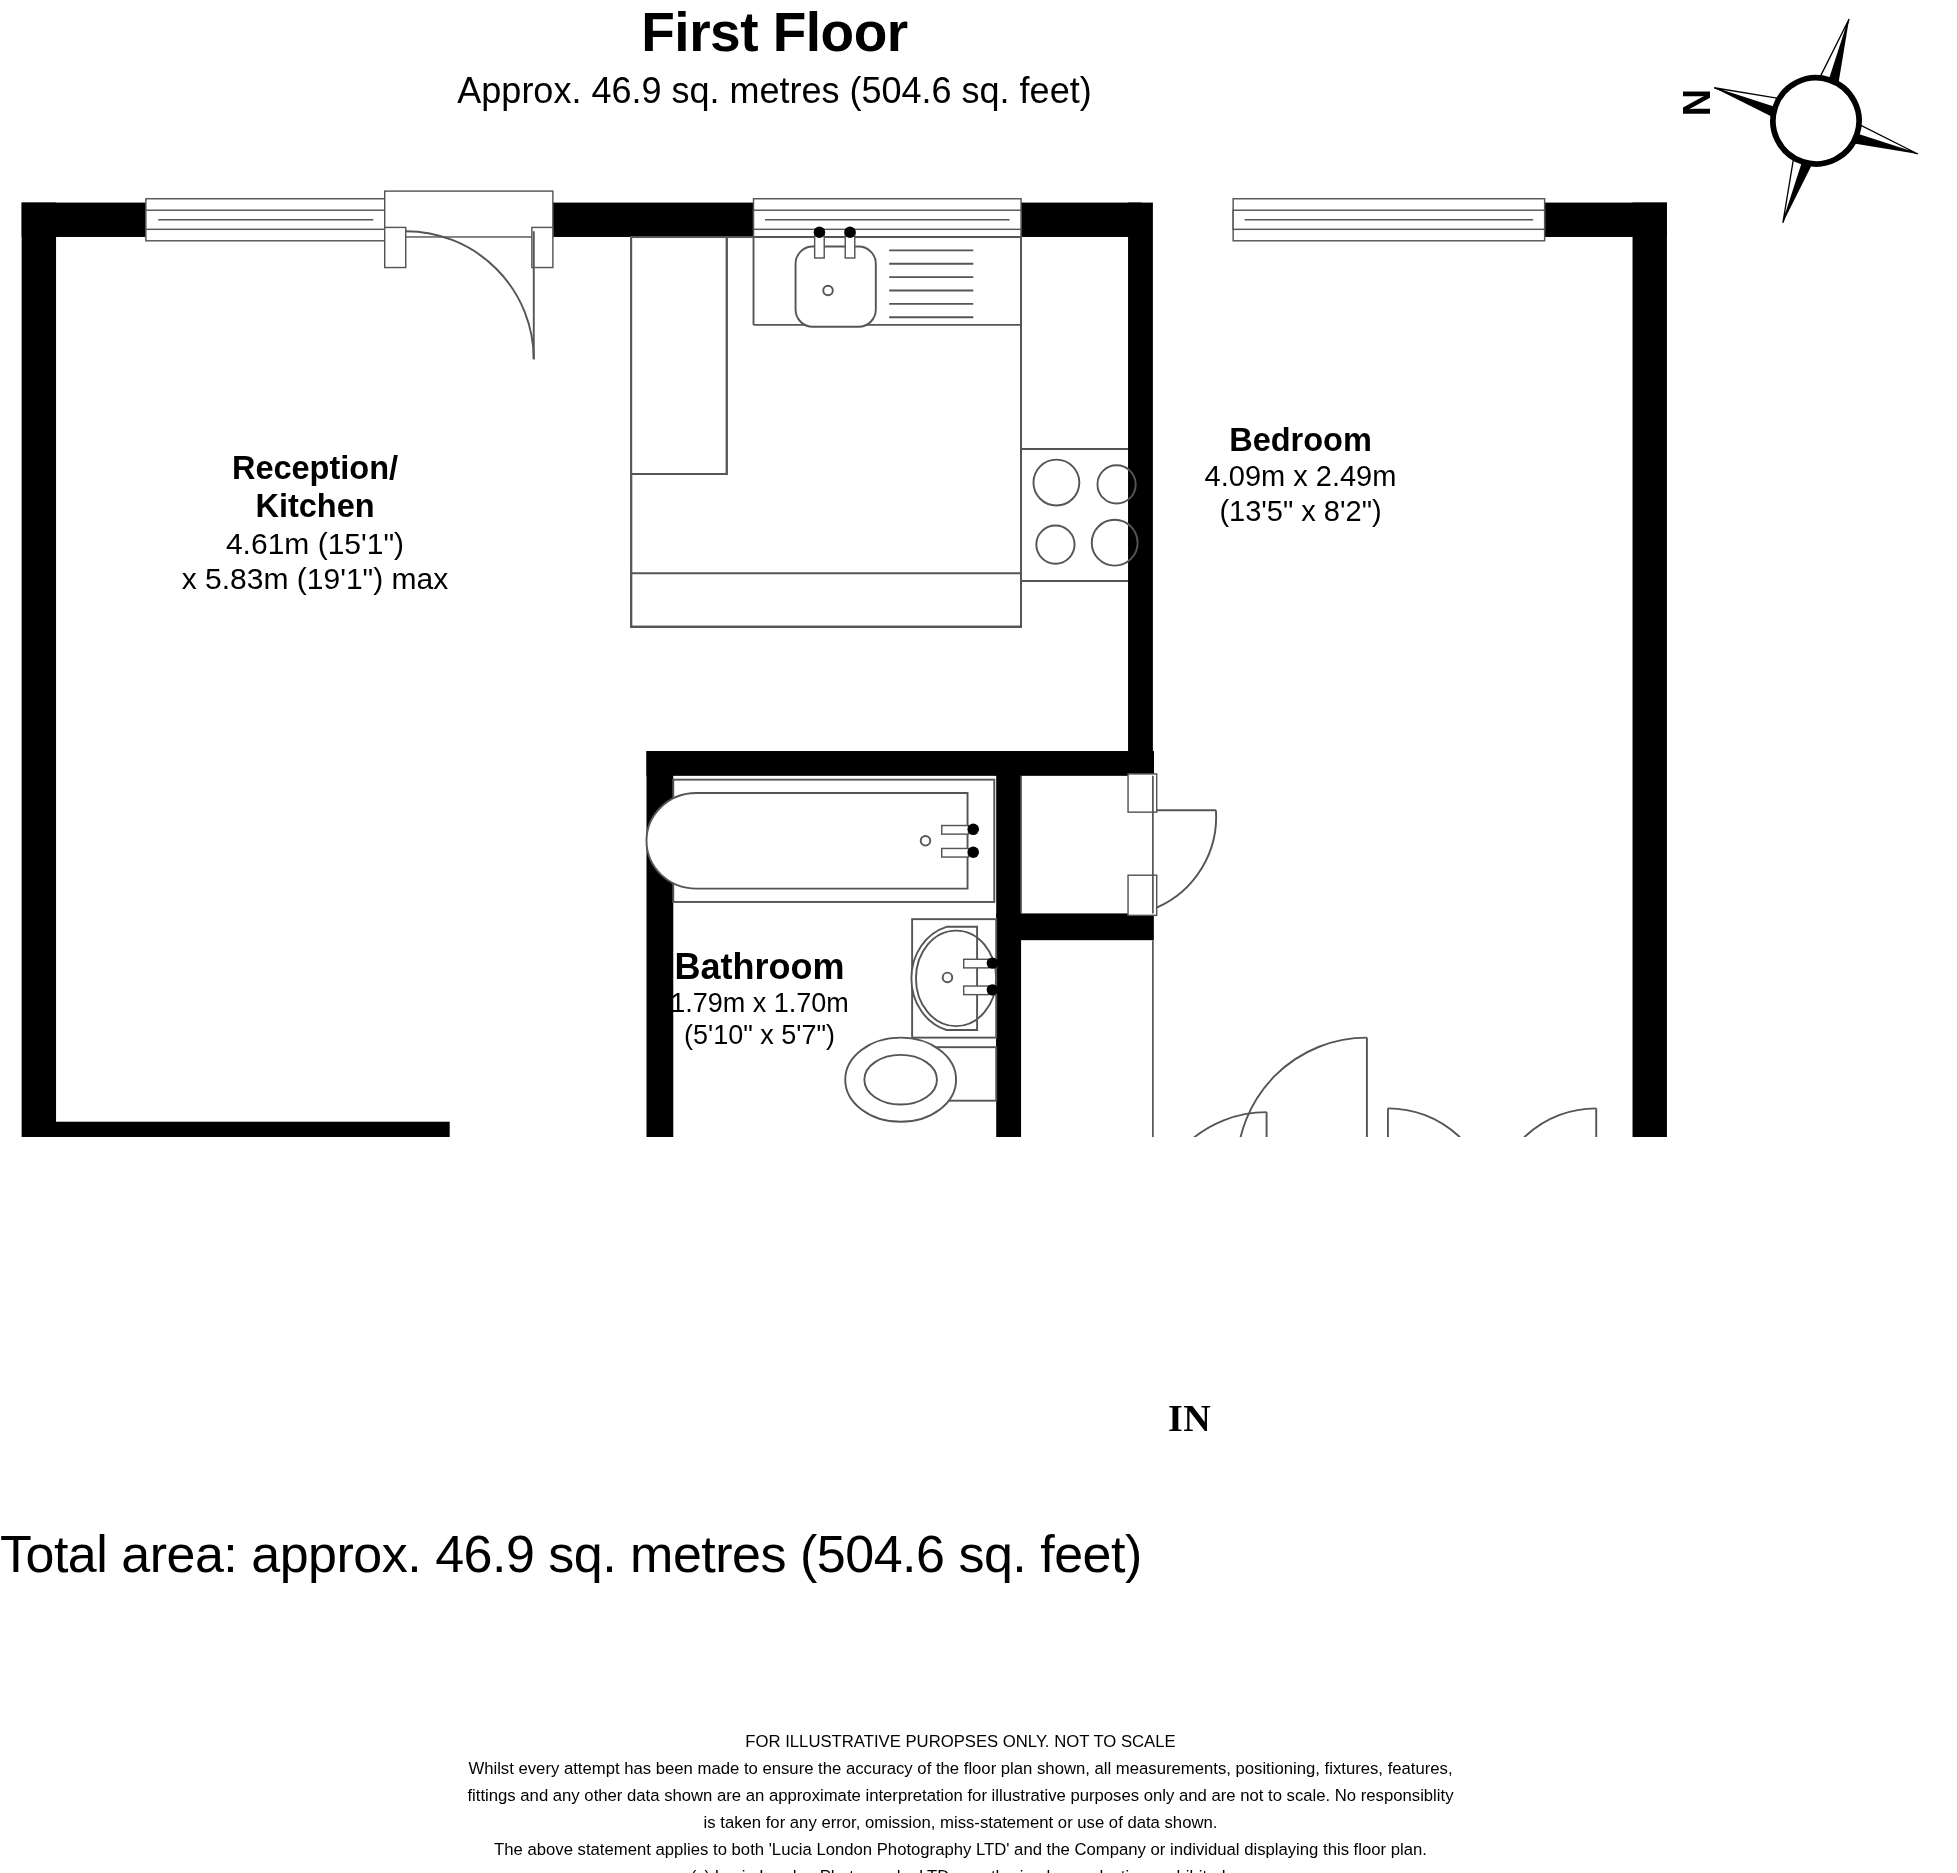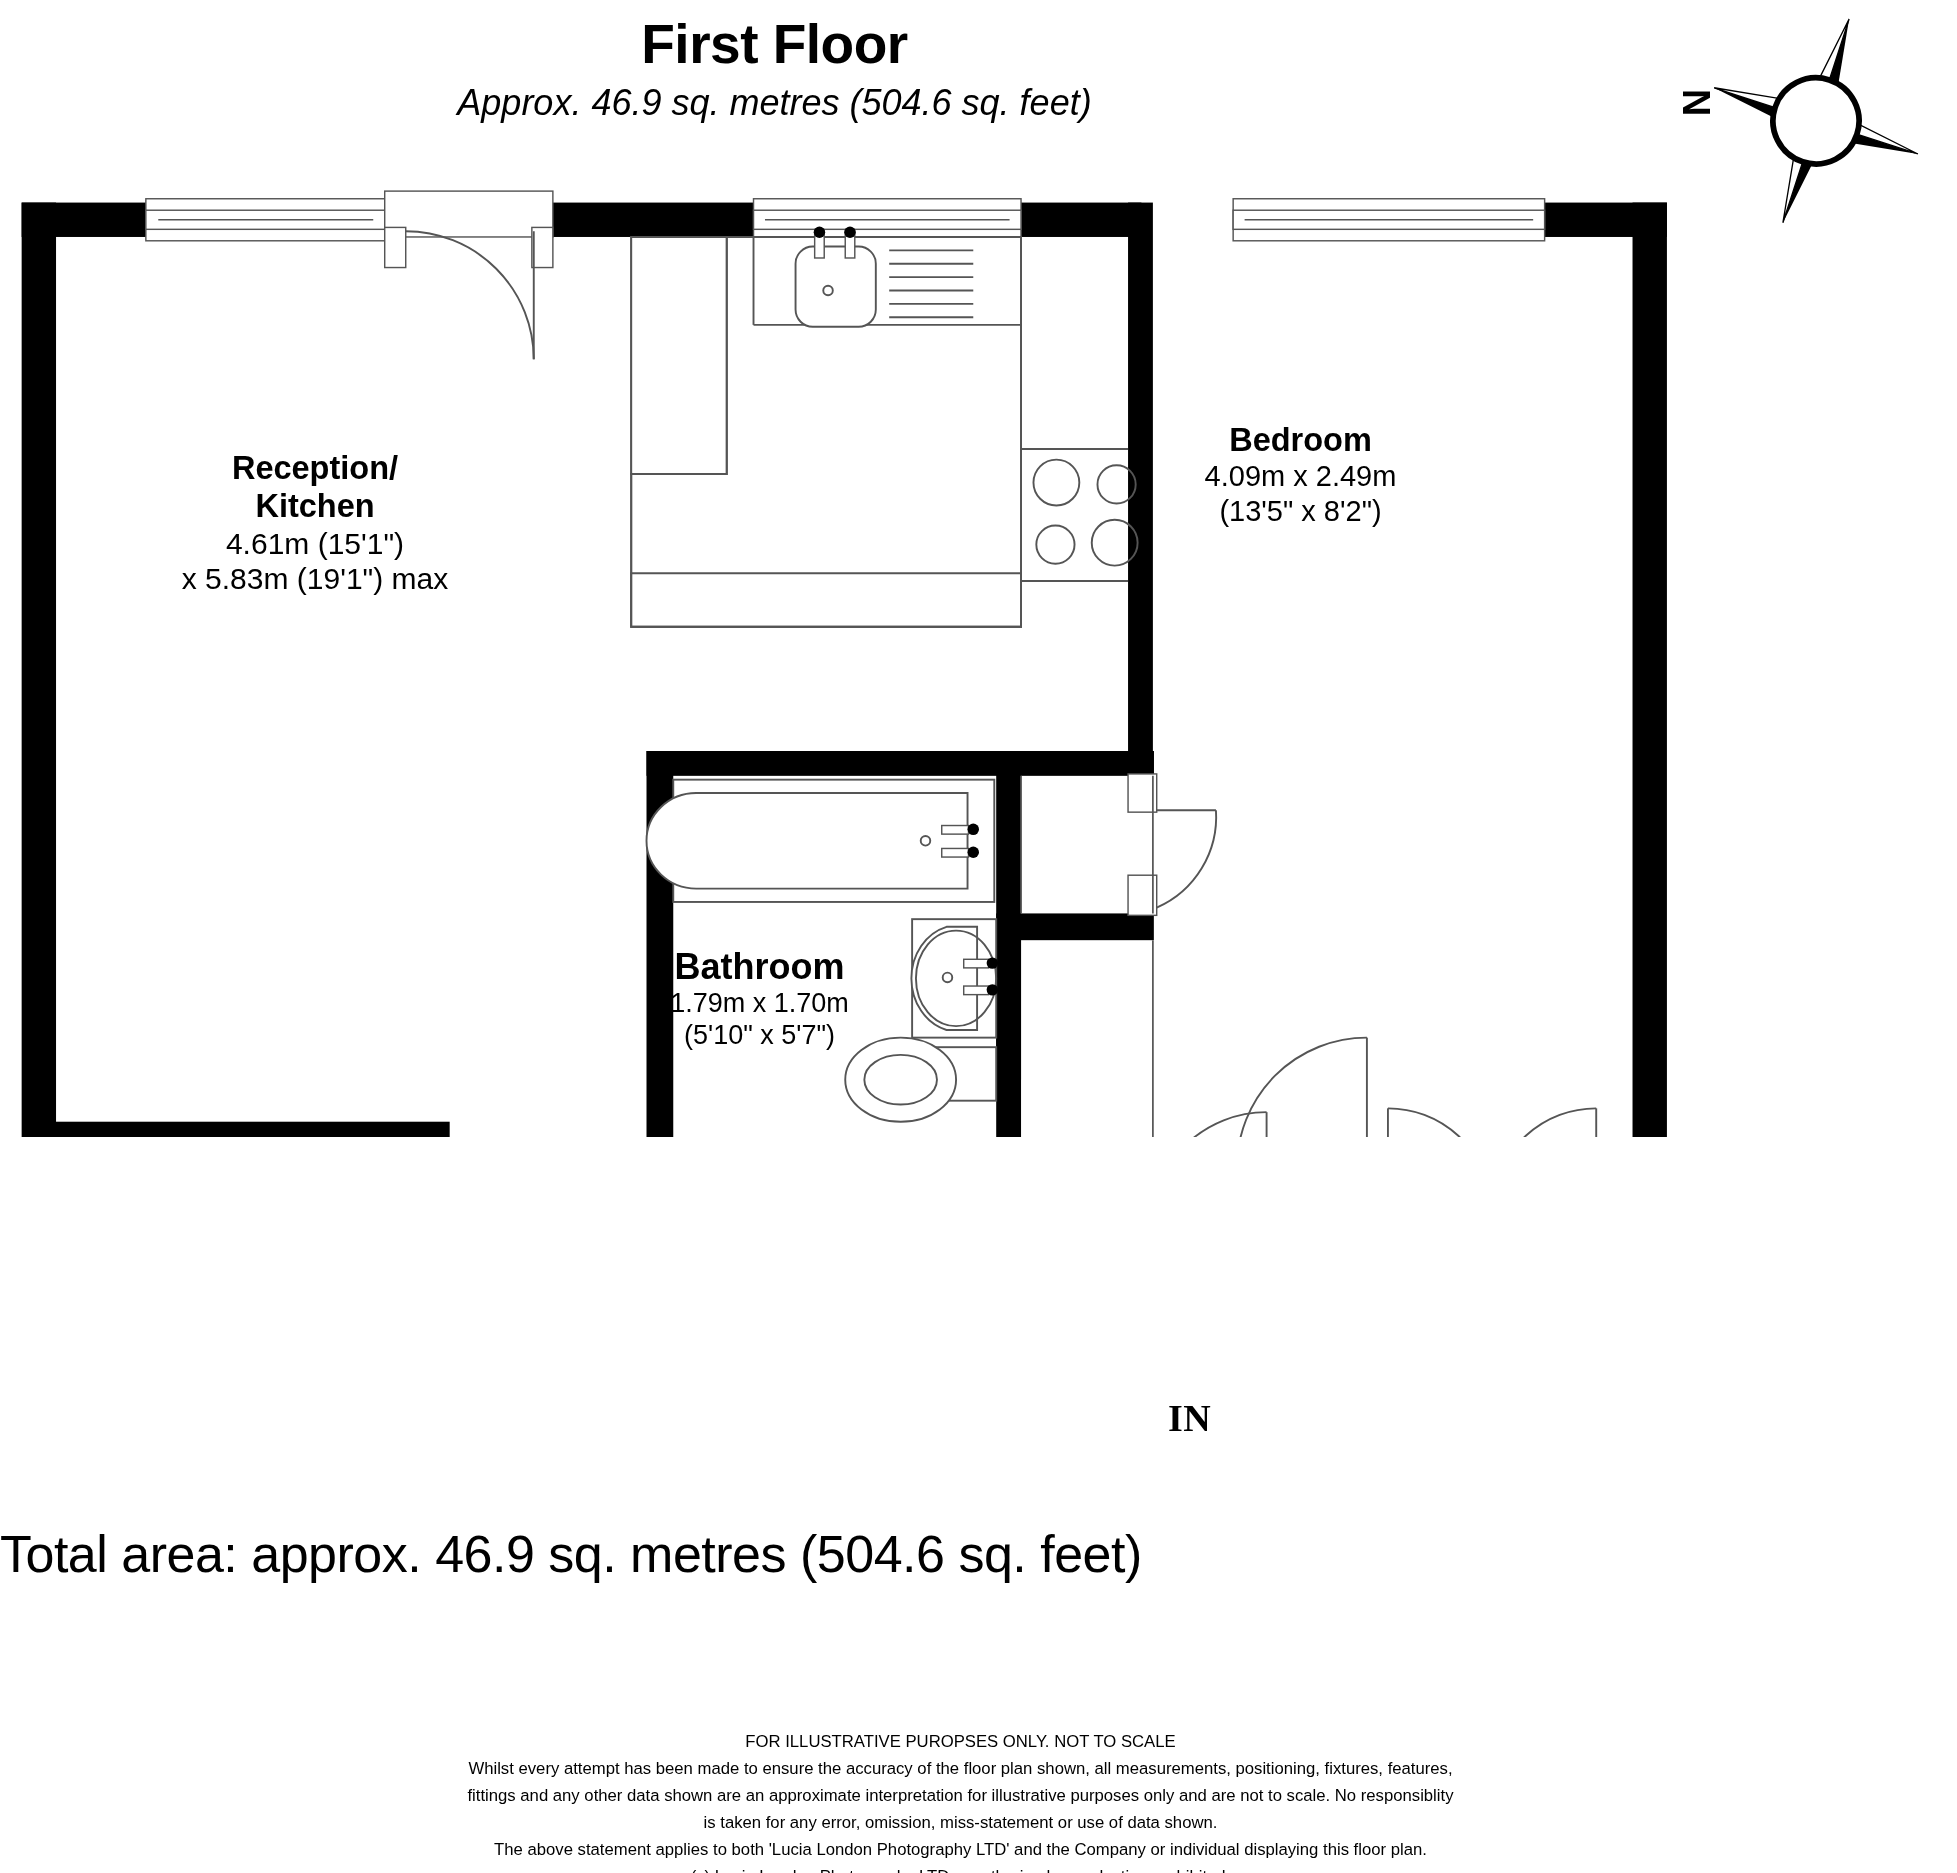--- a/index.html
+++ b/index.html
@@ -33,7 +33,7 @@
     font-size: 55px;
     font-weight: bold;
     letter-spacing: -0.5px;
-    margin-top: 16px;
+    margin-top: 4px;
     line-height: 1.05;
   }
   .subtitle {

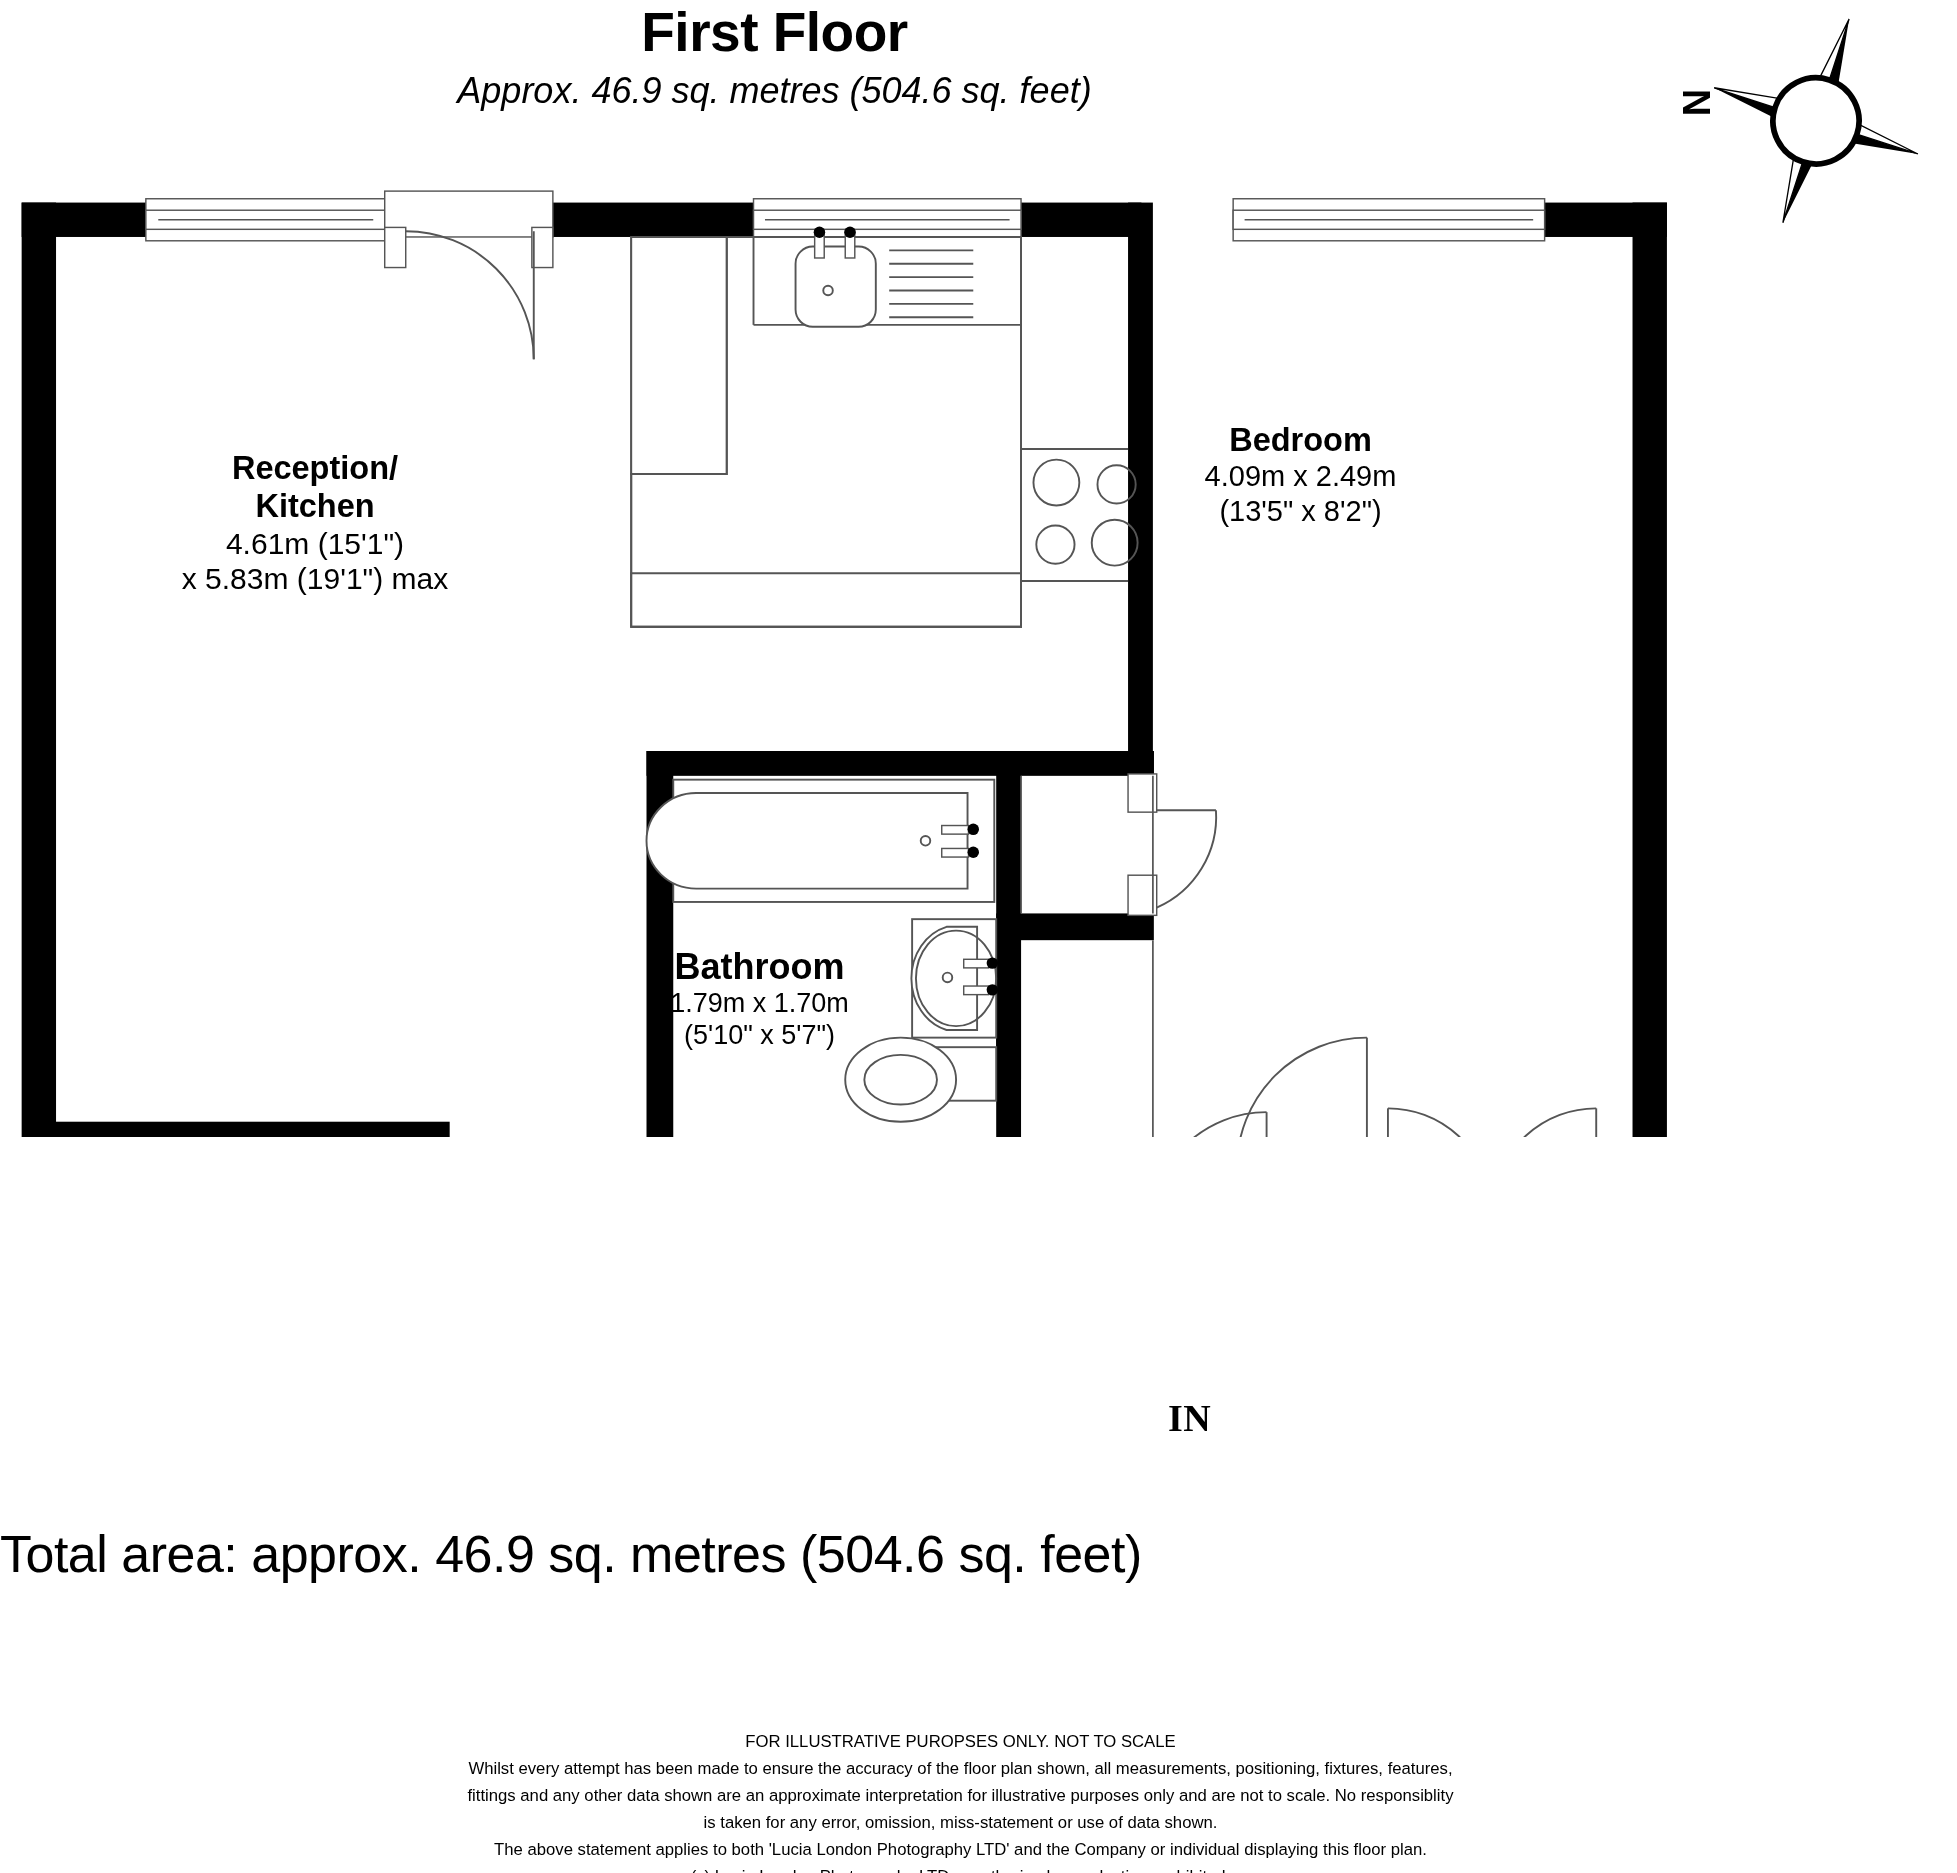--- a/index.html
+++ b/index.html
@@ -41,7 +41,6 @@
     font-weight: normal;
     margin-top: 9.6px;
     line-height: 1.1;
-    font-style: italic;
   }
 
   

